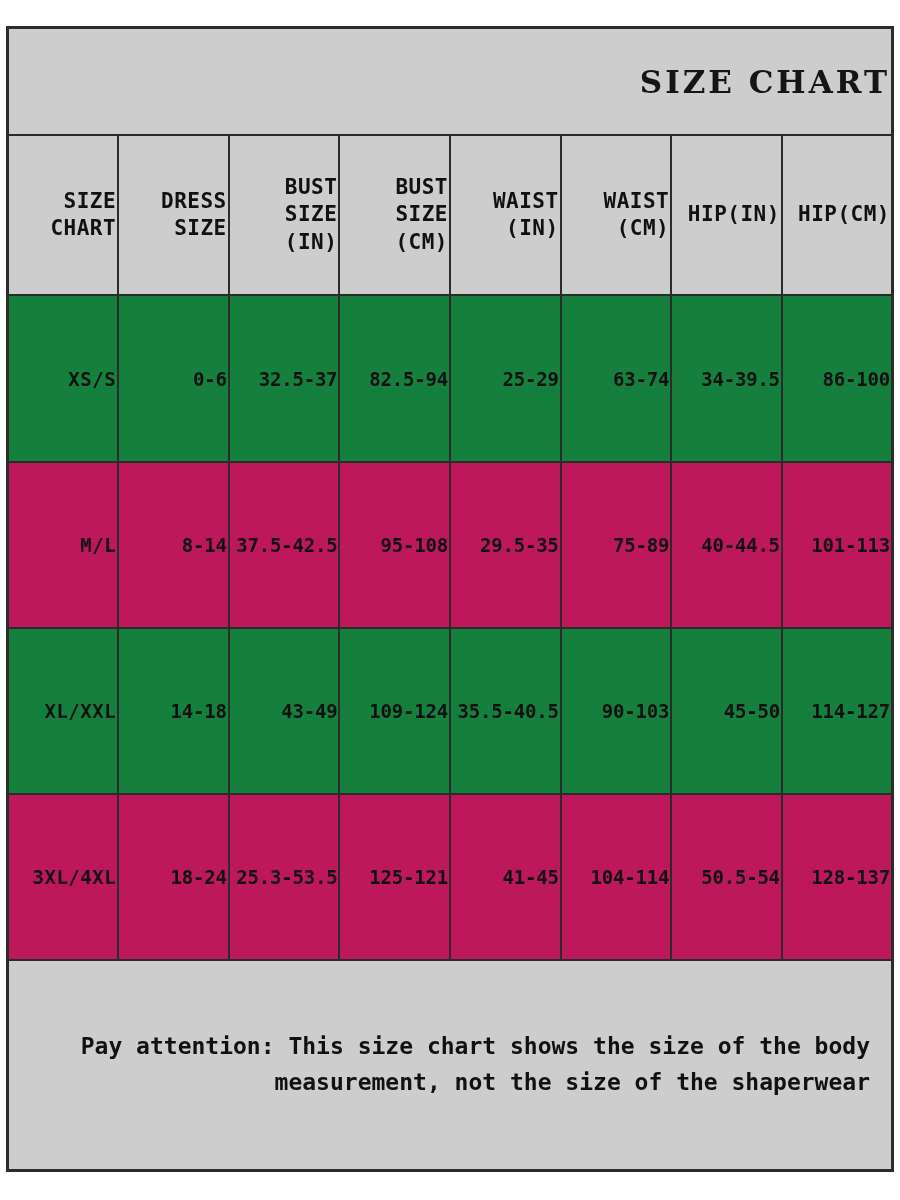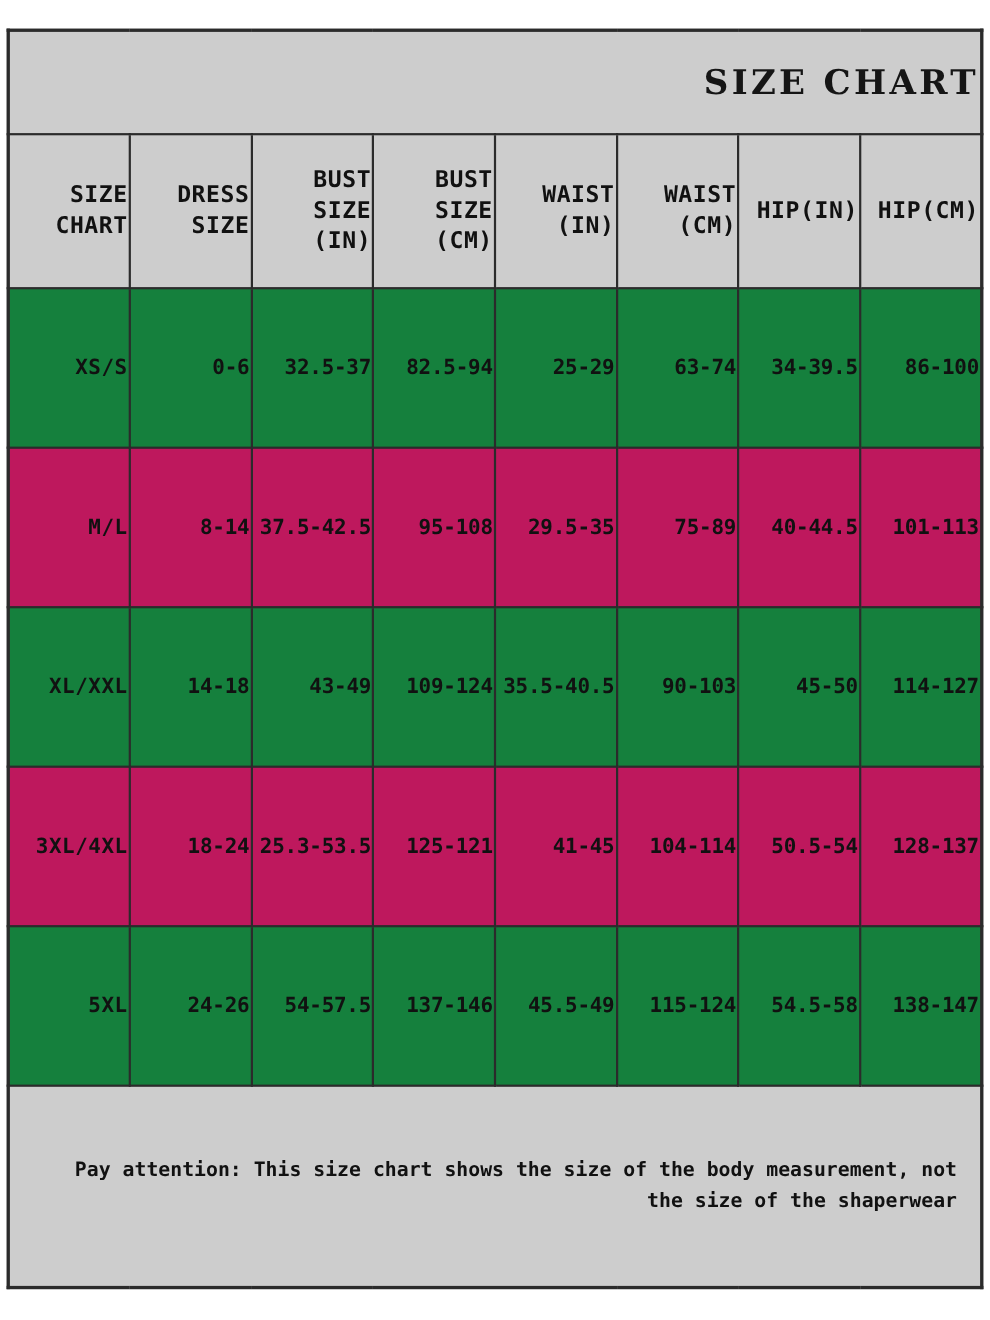--- a/index.html
+++ b/index.html
@@ -178,16 +178,6 @@
           <td>128-137</td>
         </tr>
 
-        <tr class="data-row shade-white">
-          <td class="size-cell">5XL</td>
-          <td>24-26</td>
-          <td>54-57.5</td>
-          <td>137-146</td>
-          <td>45.5-49</td>
-          <td>115-124</td>
-          <td>54.5-58</td>
-          <td>138-147</td>
-        </tr>
 
         <tr class="note-row">
           <td colspan="8">

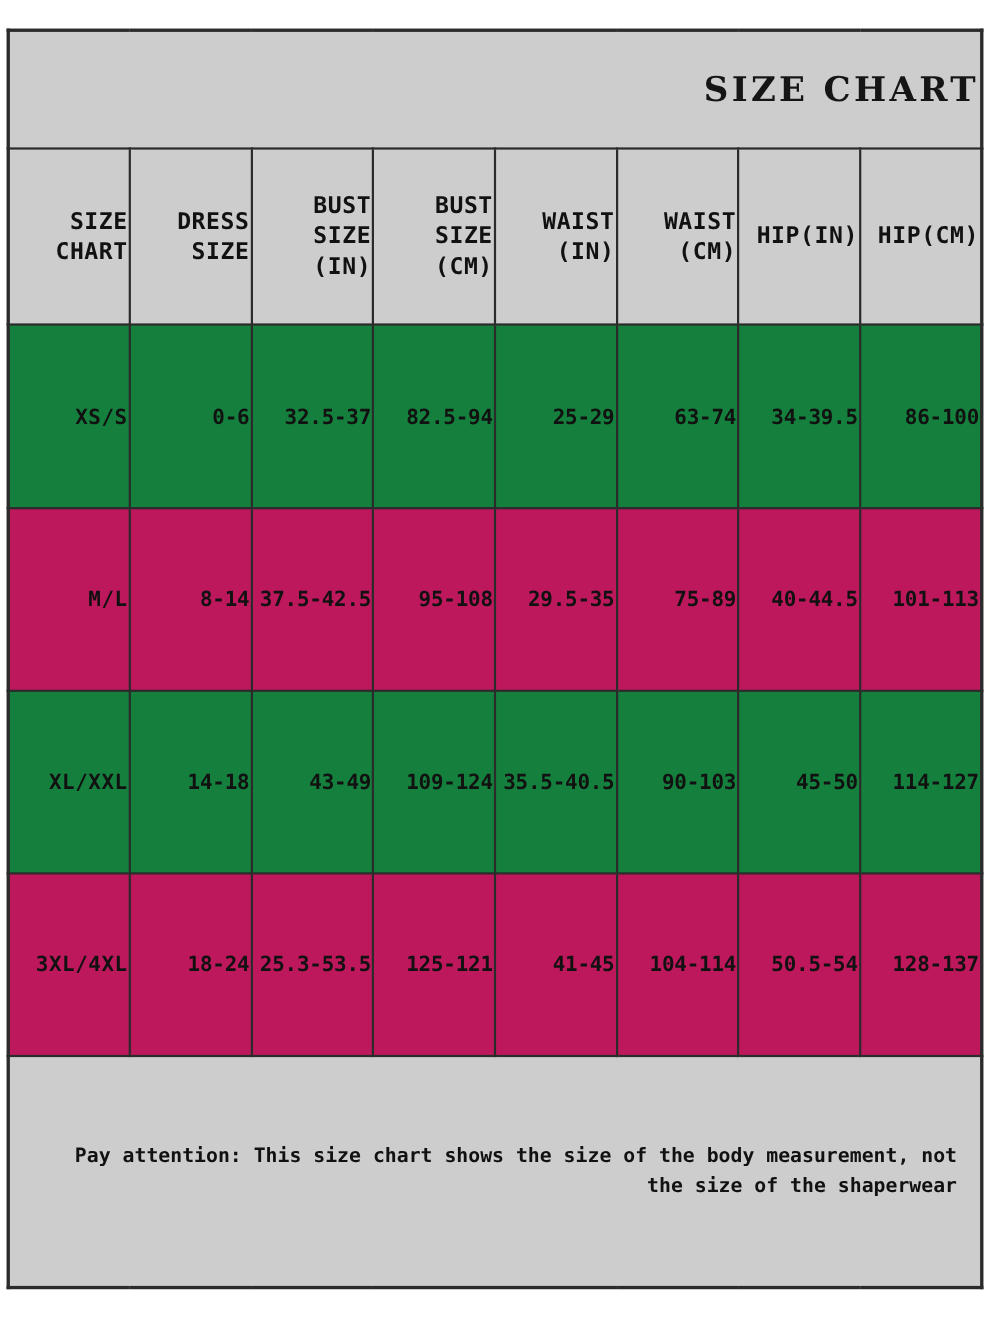--- a/index.html
+++ b/index.html
@@ -99,7 +99,7 @@
     height: 184px;
     font-family: "DejaVu Sans Mono", monospace;
     font-weight: bold;
-    font-size: 18px;
+    font-size: 23px;
     line-height: 1.55;
     letter-spacing: 0px;
     color: #111111;

